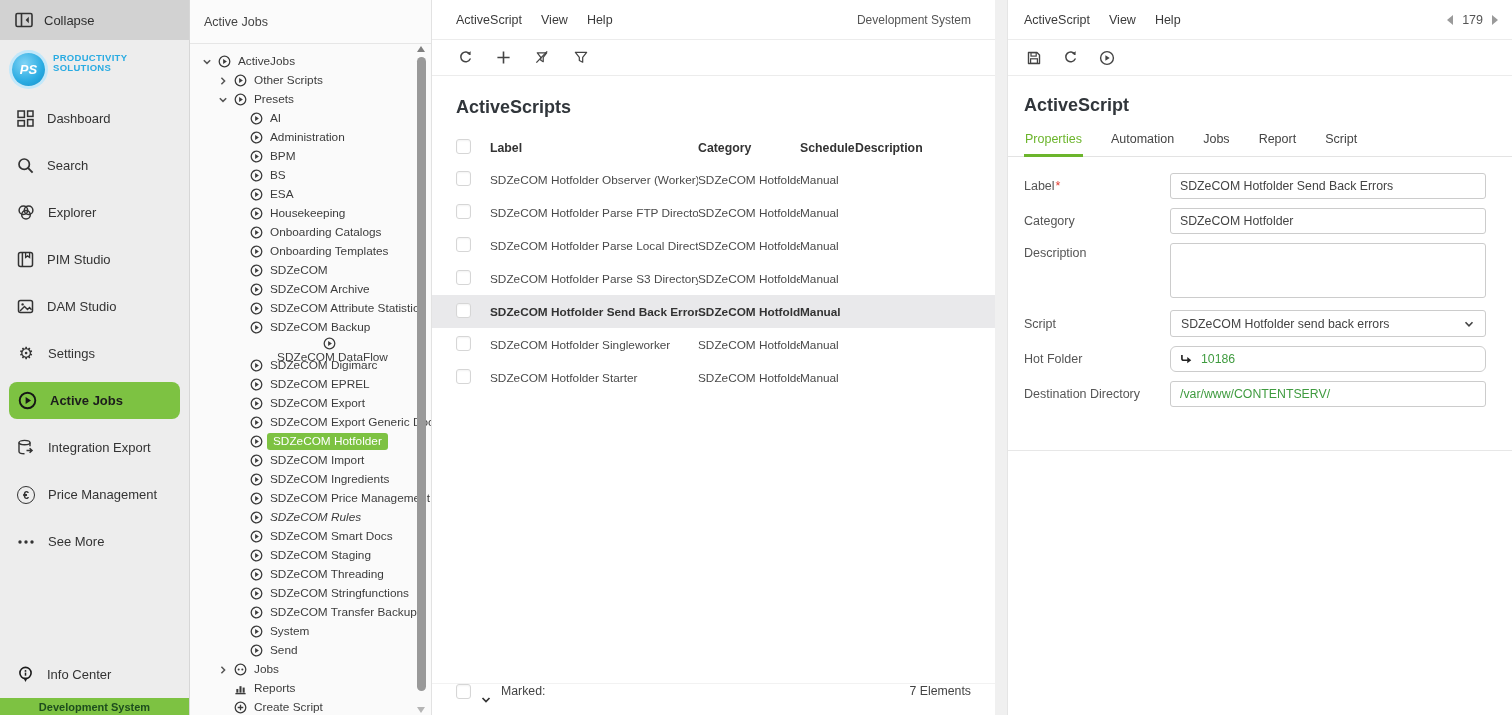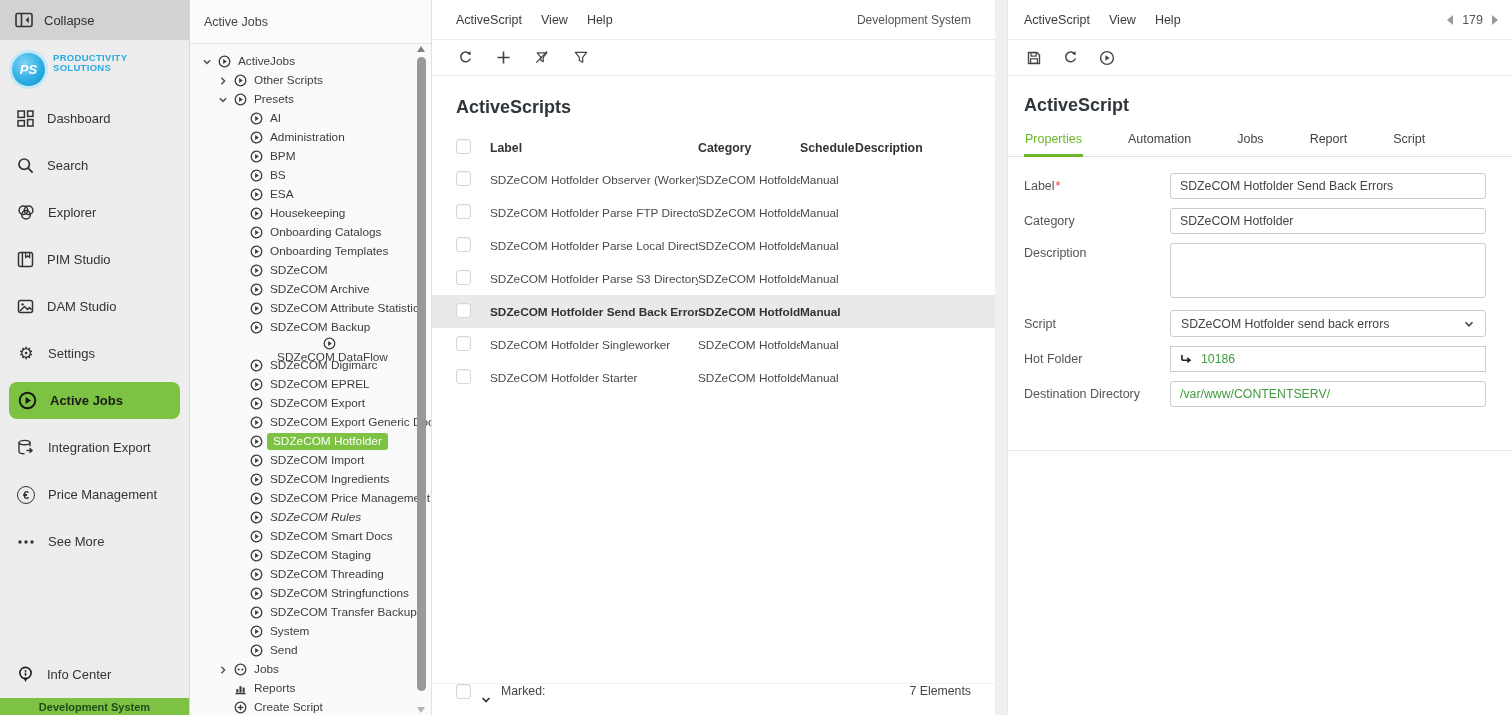--- a/index.html
+++ b/index.html
@@ -76,7 +76,7 @@
   .pager{margin-left:auto;display:flex;align-items:center;gap:9px;color:#555;font-size:12.5px}
   .pg-left{width:0;height:0;border-top:5px solid transparent;border-bottom:5px solid transparent;border-right:6px solid #9a9a9a;cursor:pointer}
   .pg-right{width:0;height:0;border-top:5px solid transparent;border-bottom:5px solid transparent;border-left:6px solid #9a9a9a;cursor:pointer}
-  .tabs{display:flex;gap:44px;padding:0 16px;border-bottom:1px solid #e3e3e3;flex:none}
+  .tabs{display:flex;gap:27px;padding:0 16px;border-bottom:1px solid #e3e3e3;flex:none}
   .tab{font-size:12.5px;color:#444;padding:4px 1px 8px;border-bottom:3px solid transparent;margin-bottom:-1px;cursor:pointer}
   .tab.active{color:#6cb52c;border-bottom-color:#6cb52c}
   .form{padding:16px 26px 0 16px}

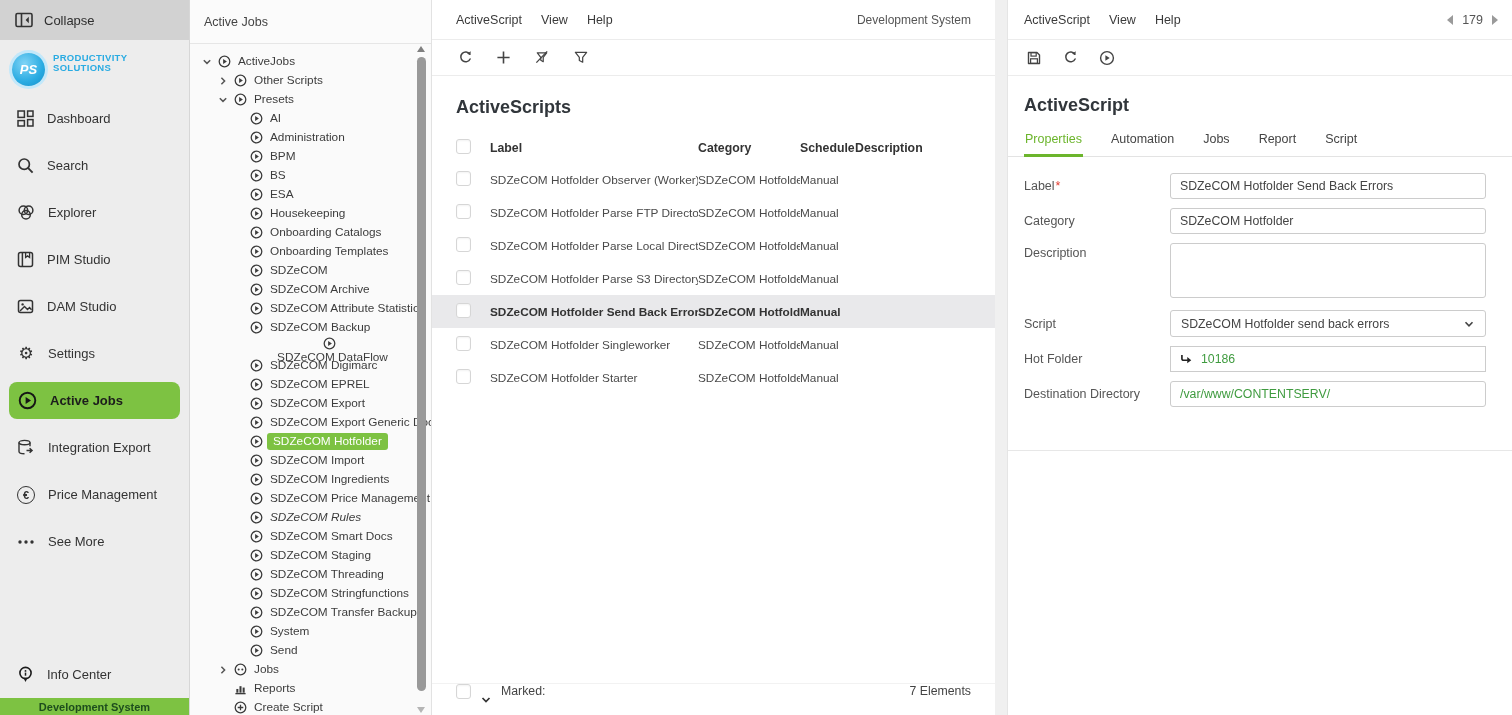--- a/index.html
+++ b/index.html
@@ -89,7 +89,7 @@
   textarea.ctl-text{height:55px;padding:5px 9px;resize:none}
   .ctl-text.green{color:var(--value-green)}
   .ctl-select{width:316px;height:27px;border:1px solid #ccc;border-radius:3px;display:flex;align-items:center;justify-content:space-between;padding:0 10px;font-size:12.3px;color:#444;cursor:pointer;background:#fff}
-  .ctl-flex{width:316px;height:26px;border:1px solid #ccc;border-radius:0;display:flex;align-items:center;gap:8px;padding:0 9px;font-size:12.3px;background:#fff}
+  .ctl-flex{width:316px;height:26px;border:1px solid #ccc;border-radius:6px;display:flex;align-items:center;gap:8px;padding:0 9px;font-size:12.3px;background:#fff}
   .ctl-flex .val{color:var(--value-green)}
   .detail-divider{position:absolute;left:0;right:0;top:450px;border-top:1px solid #e7e7e7}
 </style>

